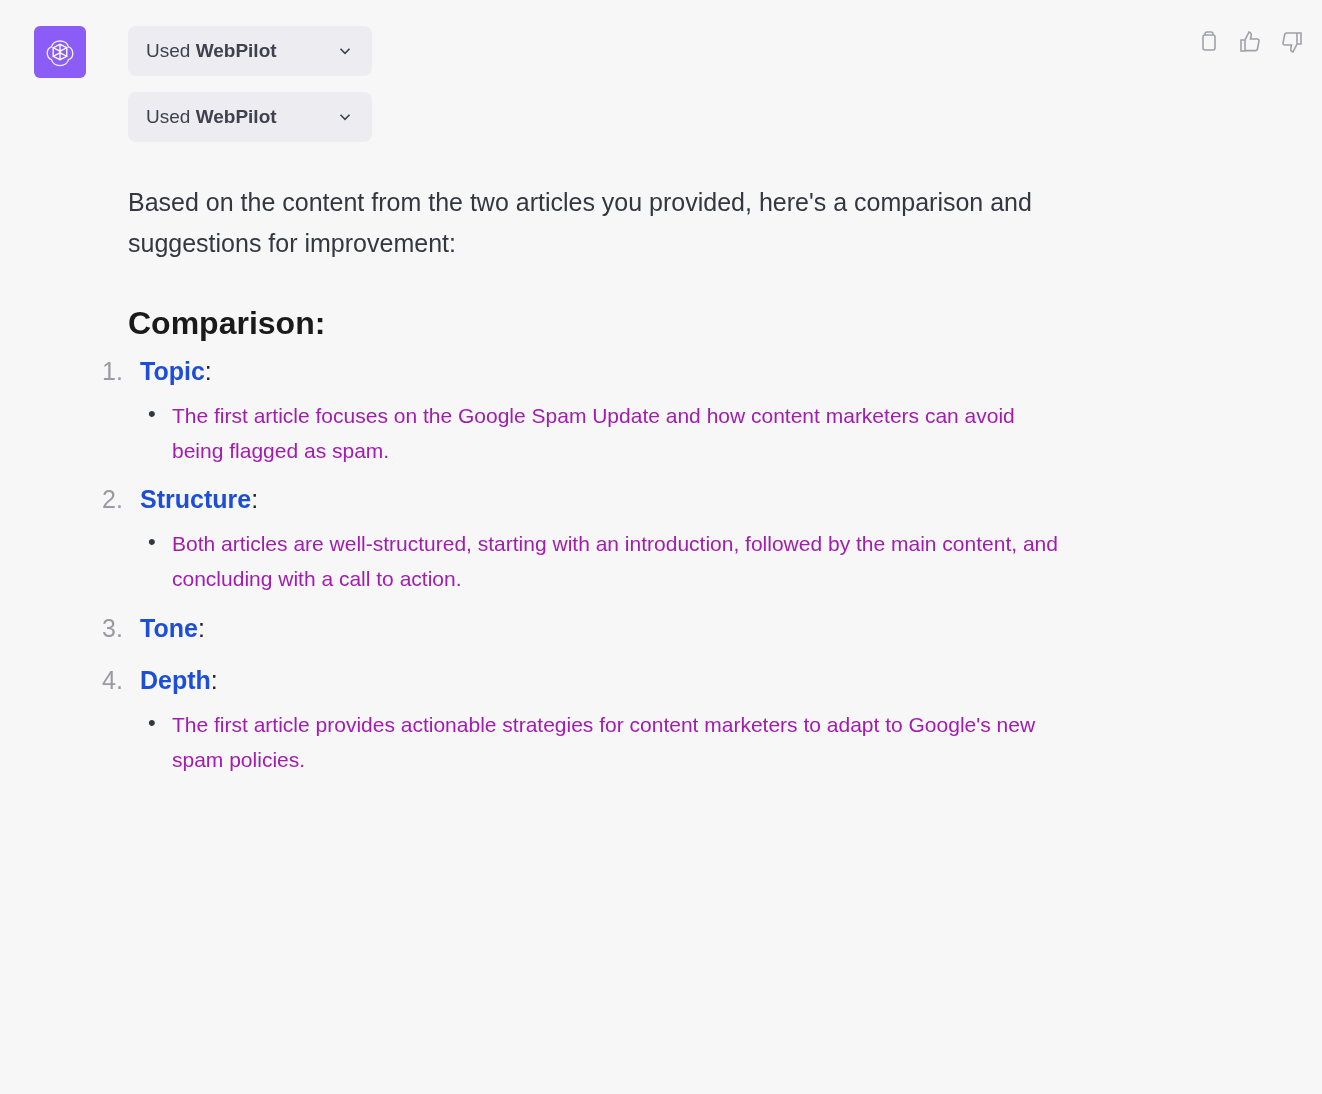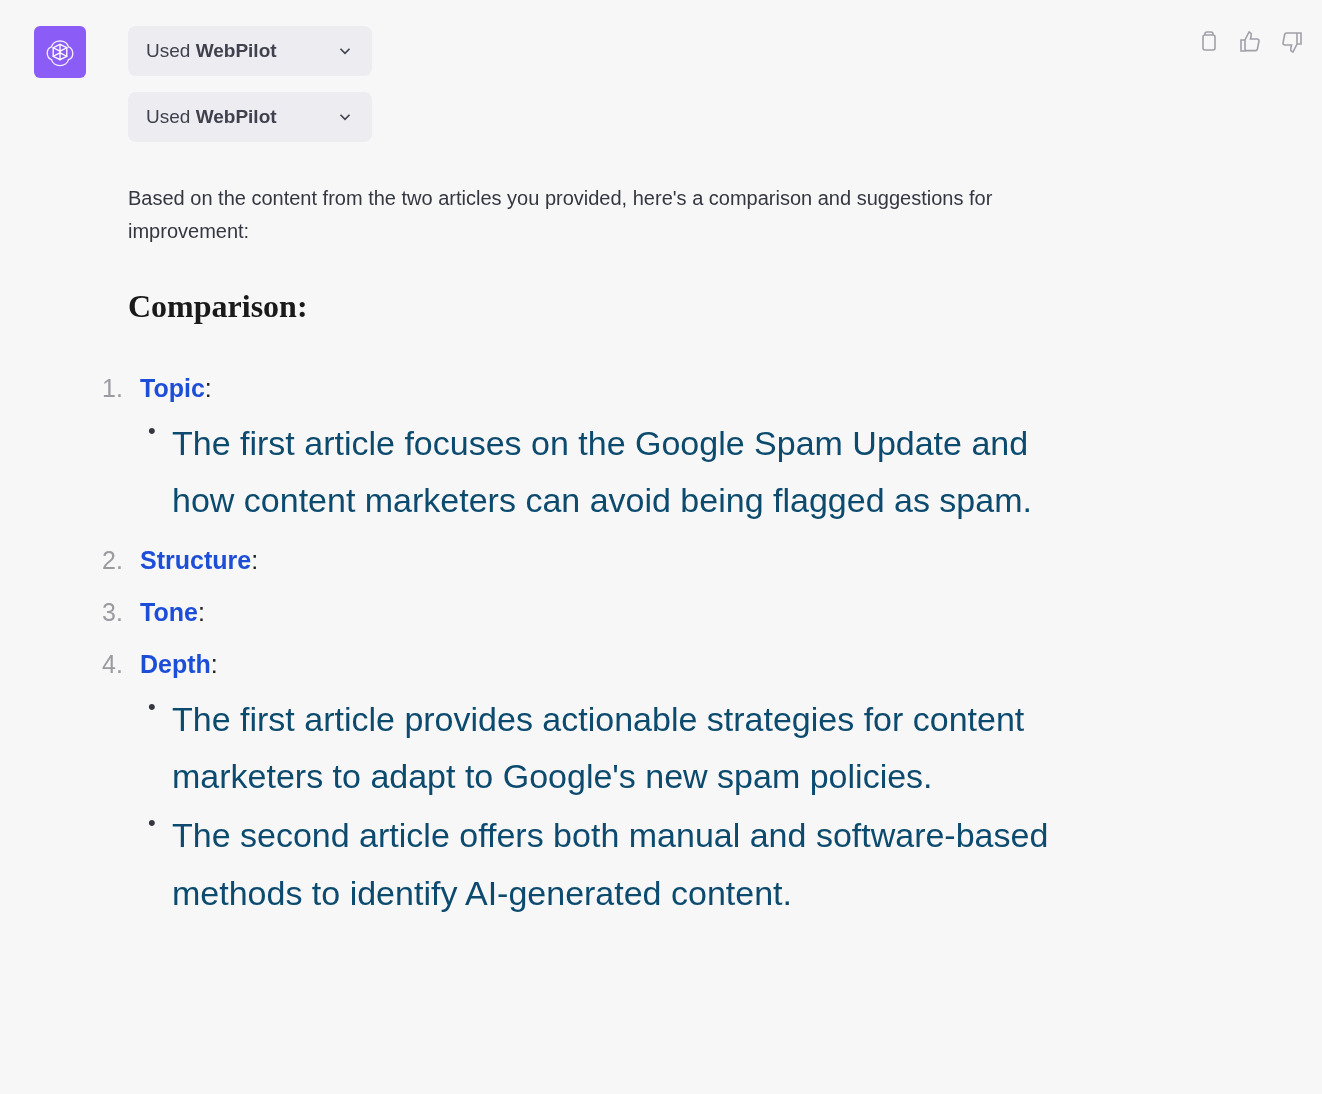--- a/index.html
+++ b/index.html
@@ -50,7 +50,7 @@
     .plugin-chip .label .bold { font-weight: 700; }
     .plugin-chip .chev { margin-left: 40px; display: inline-flex; }
     .intro {
-      font-size: 20px;
+      font-size: 25px;
       line-height: 1.65;
       color: #353740;
       margin-top: 24px;

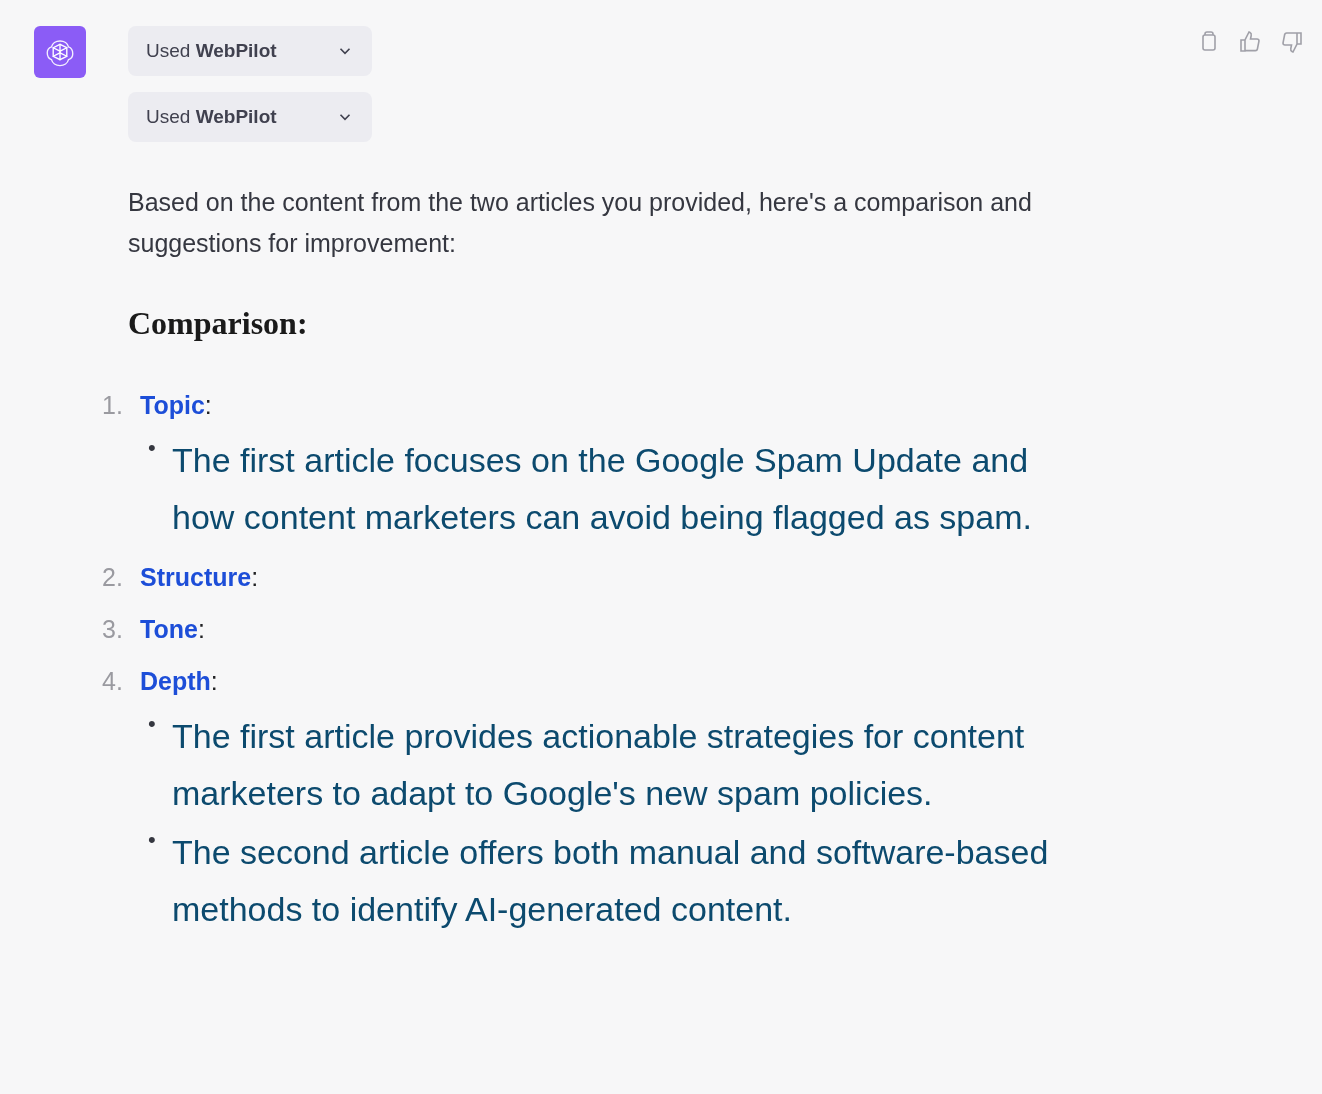--- a/index.html
+++ b/index.html
@@ -60,8 +60,7 @@
       font-size: 32px;
       font-weight: 700;
       color: #1a1a1a;
-      margin-bottom: 42px;
-      font-family: Liberation Serif, serif;
+      margin-bottom: 8px;
     }
     ol.main-list {
       list-style: none;

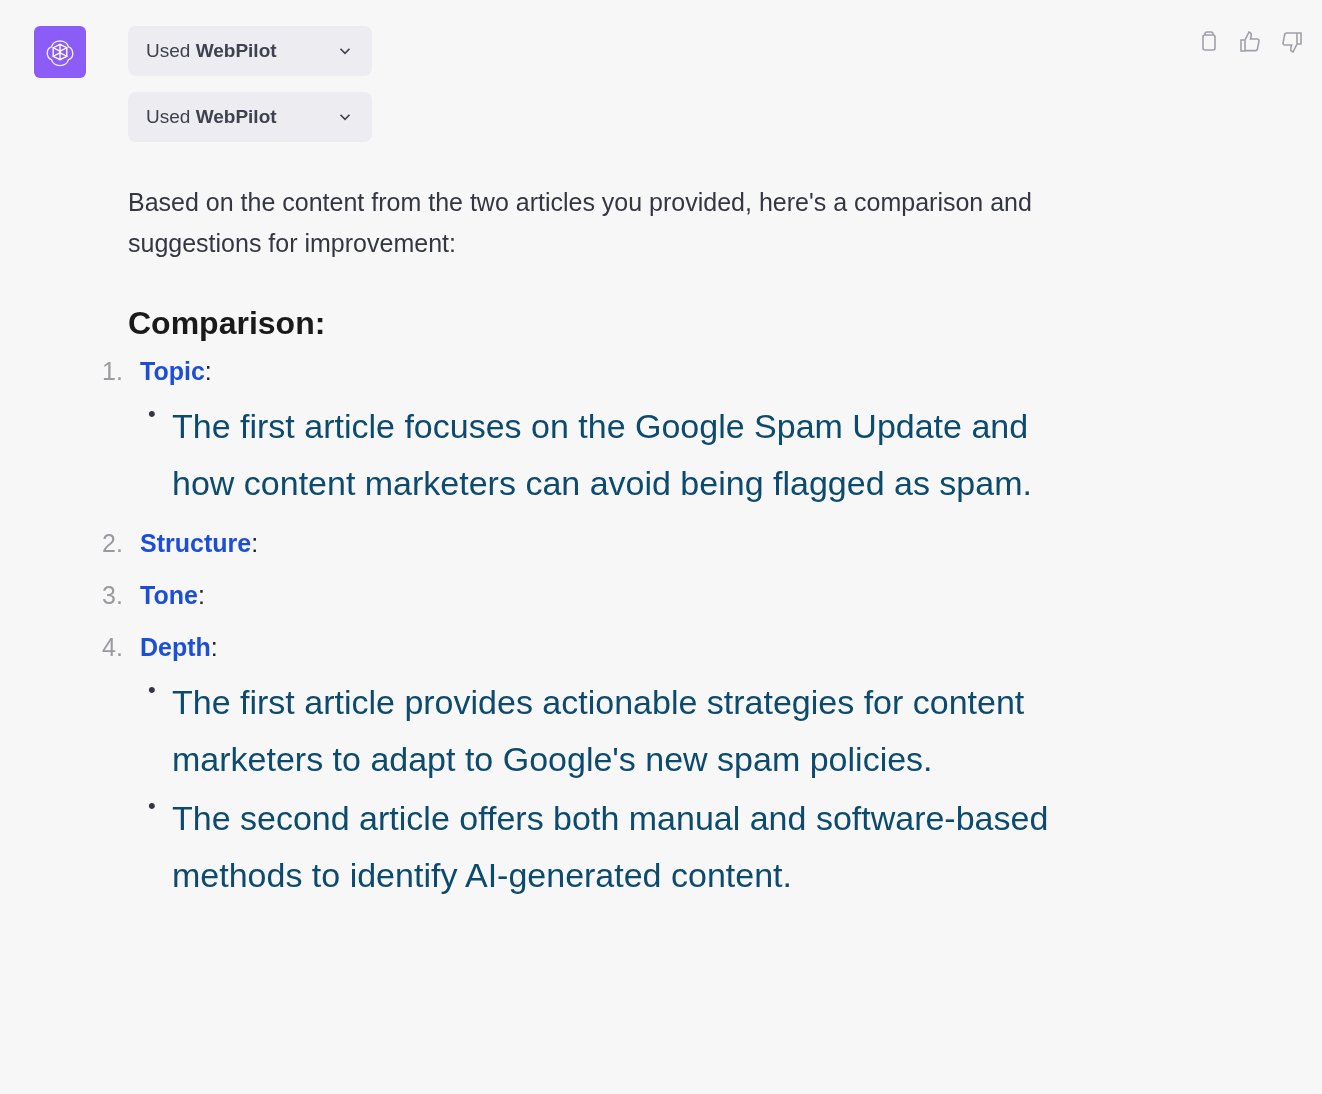--- a/index.html
+++ b/index.html
@@ -91,9 +91,9 @@
     ul.sub-list > li {
       position: relative;
       padding-left: 32px;
-      font-size: 34px;
+      font-size: 21px;
       line-height: 1.68;
-      color: #0c4a6e;
+      color: #a21caf;
       margin-bottom: 2px;
     }
     ul.sub-list > li::before {

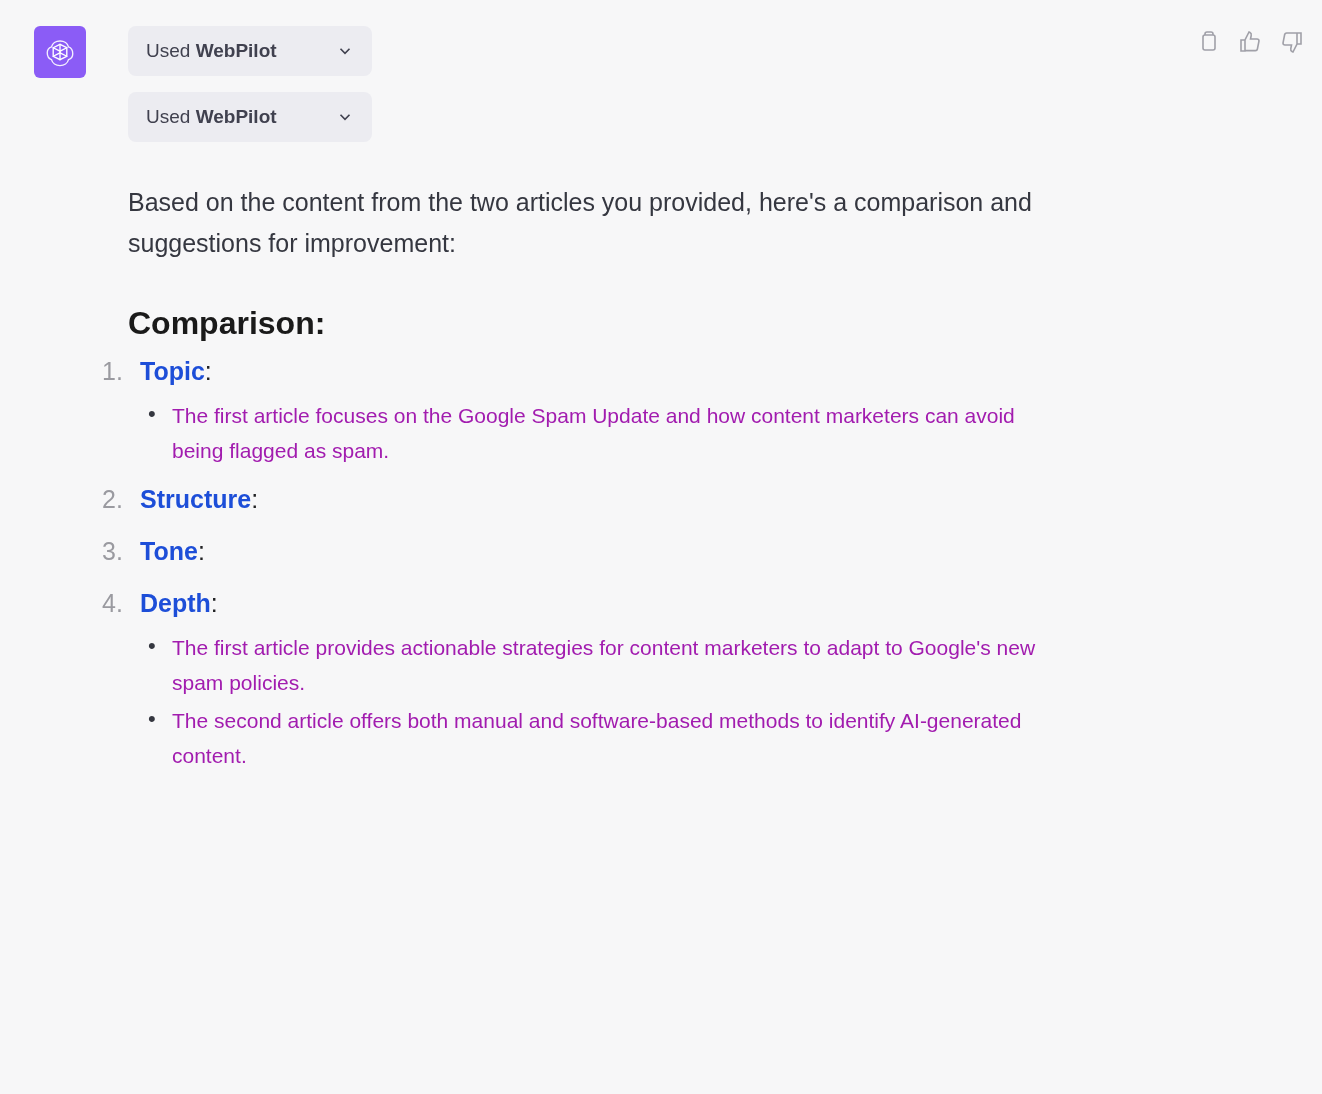--- a/index.html
+++ b/index.html
@@ -202,6 +202,9 @@
 
       <li>
         <span class="item-title">Structure</span><span>:</span>
+        <ul class="sub-list">
+          <li>Both articles are well-structured, starting with an introduction, followed by the main content, and concluding with a call to action.</li>
+        </ul>
       </li>
 
       <li>

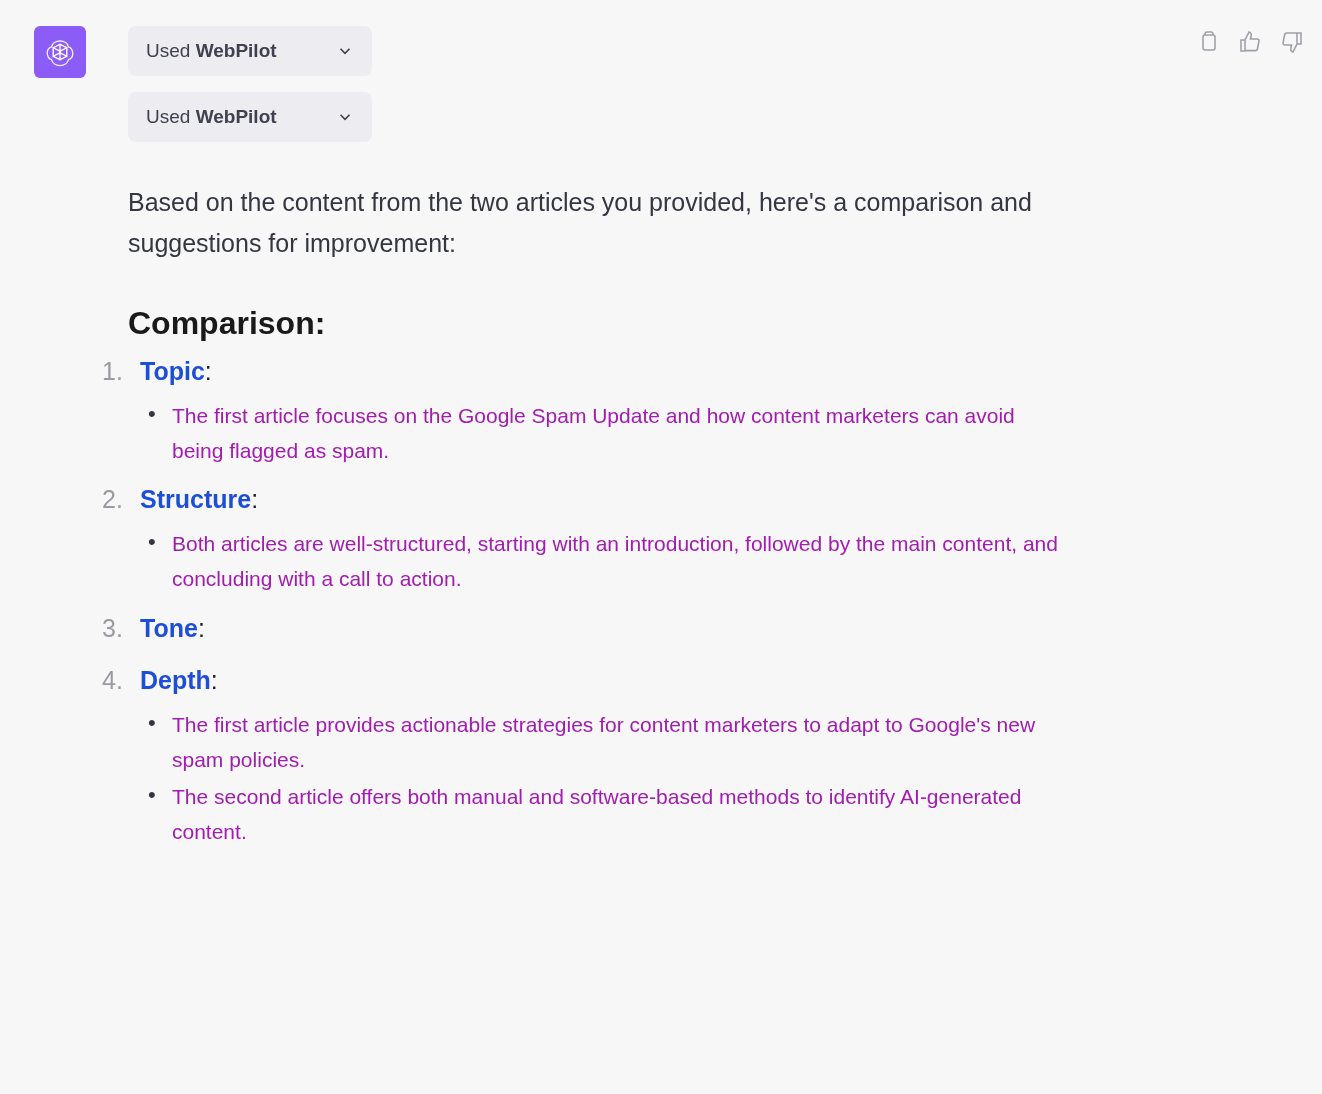--- a/index.html
+++ b/index.html
@@ -215,7 +215,6 @@
         <span class="item-title">Depth</span><span>:</span>
         <ul class="sub-list">
           <li>The first article provides actionable strategies for content marketers to adapt to Google's new spam policies.</li>
-          <li>The second article offers both manual and software-based methods to identify AI-generated content.</li>
         </ul>
       </li>
 

